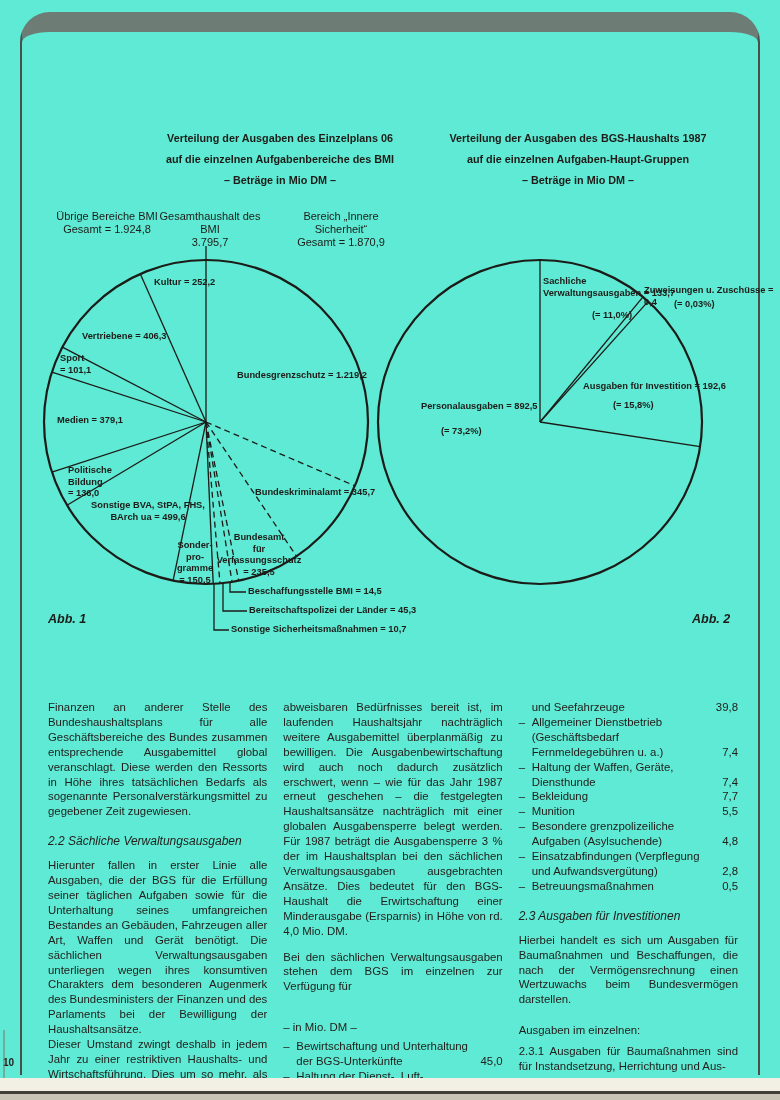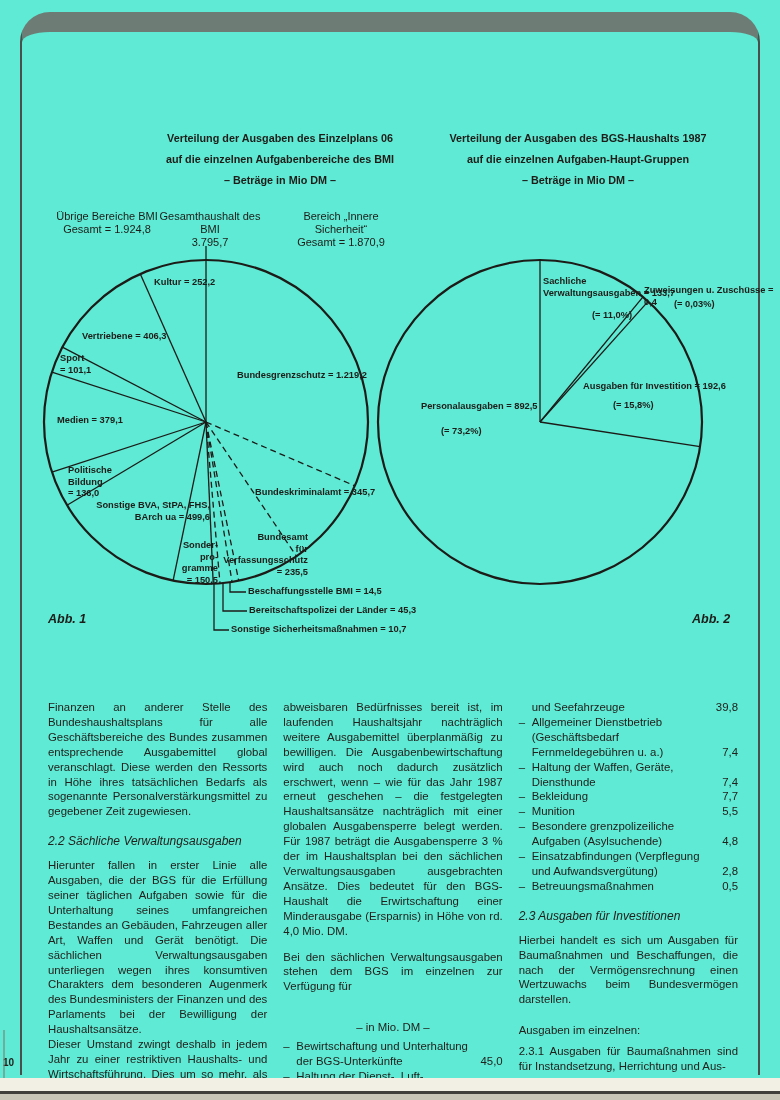--- a/index.html
+++ b/index.html
@@ -14,7 +14,7 @@
   .ctitle{position:absolute;text-align:center;font-weight:700;font-size:10.8px;line-height:21px;color:#1d1c18;}
   .chead{position:absolute;text-align:center;font-weight:400;font-size:11px;line-height:13px;color:#1d1c18;}
   .clab{position:absolute;font-weight:700;font-size:9.3px;line-height:11.5px;color:#1d1c18;white-space:pre-line;}
-  .clab.center{text-align:right;}
+  .clab.center{text-align:center;}
   .abb{position:absolute;font-style:italic;font-weight:700;font-size:12.5px;color:#1d1c18;}
   .cols{position:absolute;left:48px;top:700px;width:690px;display:flex;gap:16px;}
   .col{flex:1;font-size:11.4px;line-height:14.9px;color:#22211d;text-align:justify;}

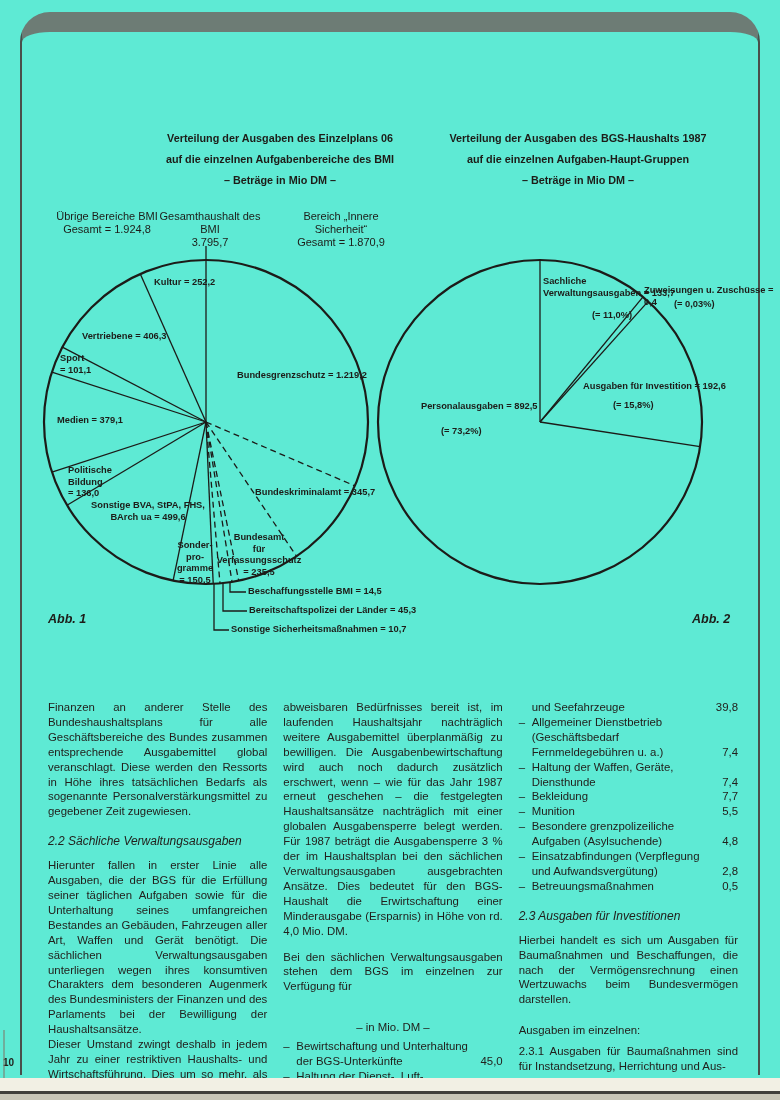--- a/index.html
+++ b/index.html
@@ -21,7 +21,7 @@
   .p{margin:0 0 11px 0;}
   .p.tight{margin-bottom:0;}
   .h{font-style:italic;font-size:12px;margin:15px 0 9px 0;text-align:left;}
-  .list-head{text-align:center;margin:26px 0 4px 0;}
+  .list-head{text-align:left;margin:26px 0 4px 0;}
   .li{display:flex;margin:0;text-align:left;}
   .li .bullet{width:13px;flex:0 0 13px;}
   .li .li-text{flex:1;}

